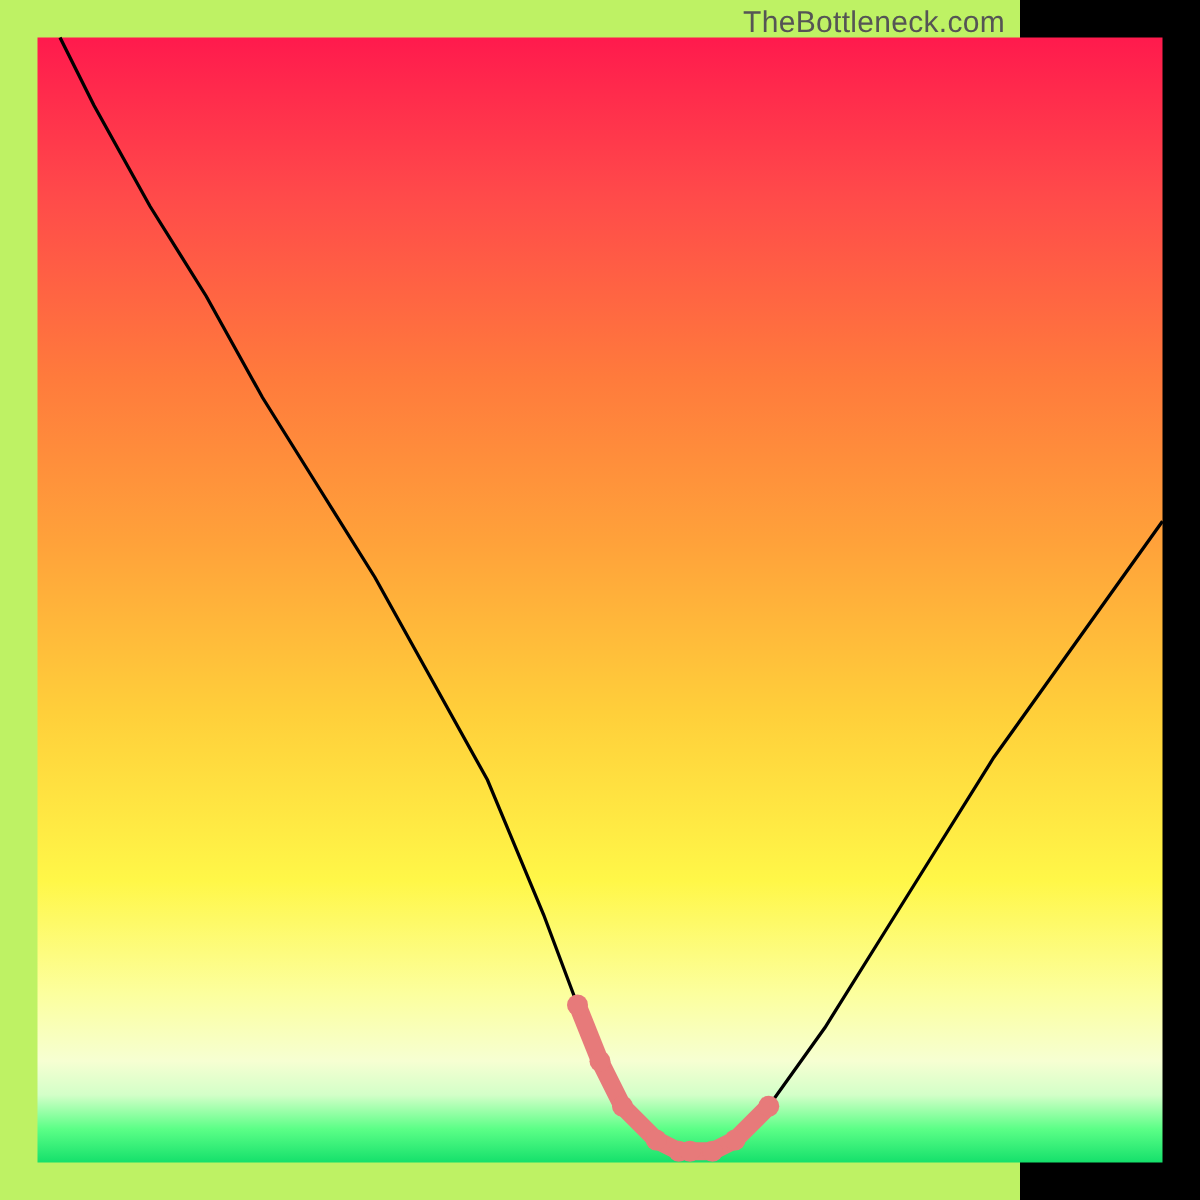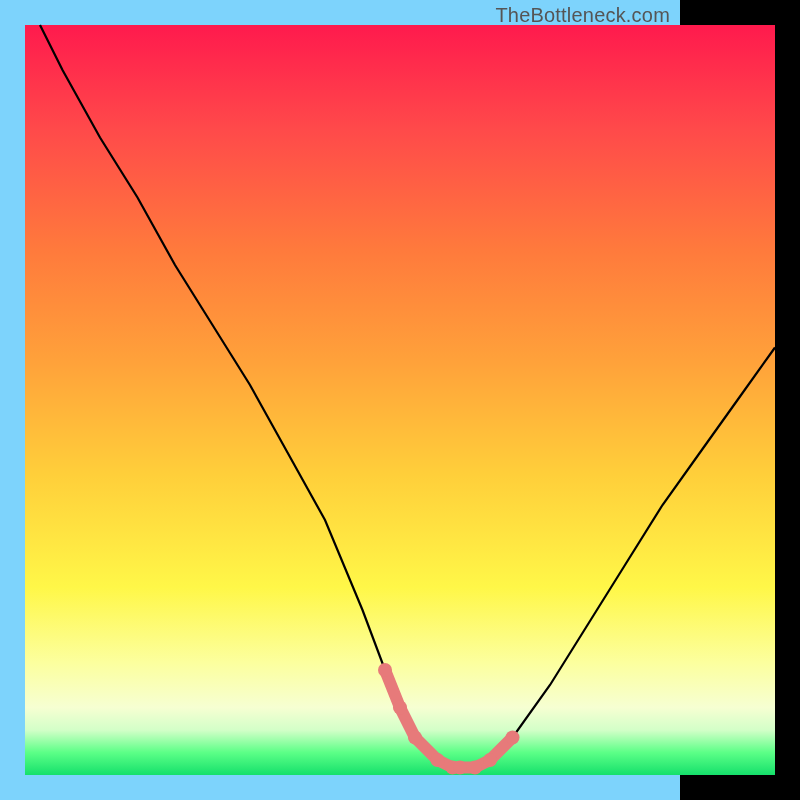--- a/index.html
+++ b/index.html
@@ -15,7 +15,7 @@
     position: relative;
     width: 680px;
     height: 800px;
-    background: #7dd3fc;
+    background: #bef264;
   }
   .plot {
     position: absolute;

